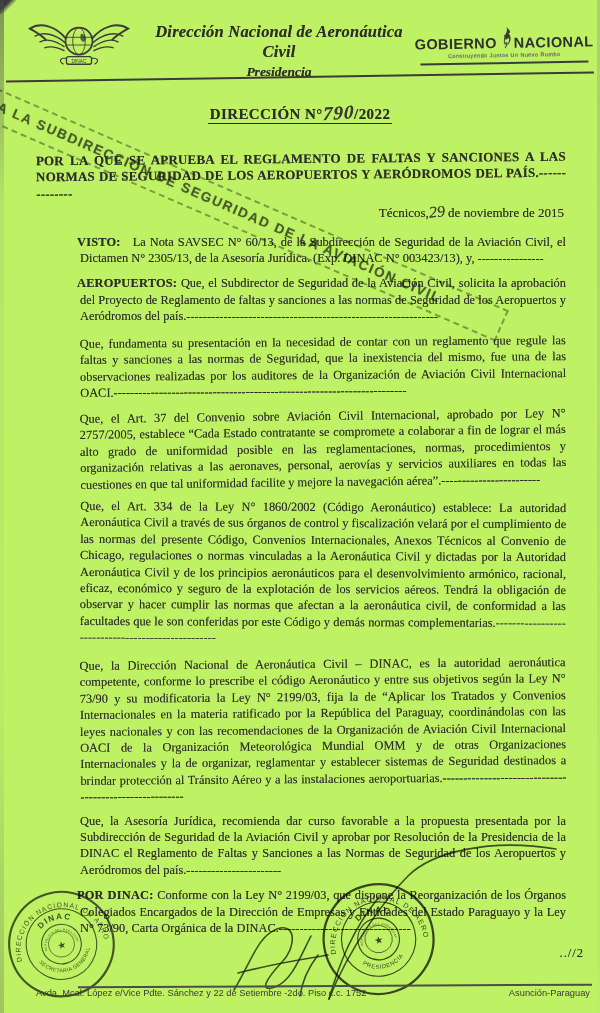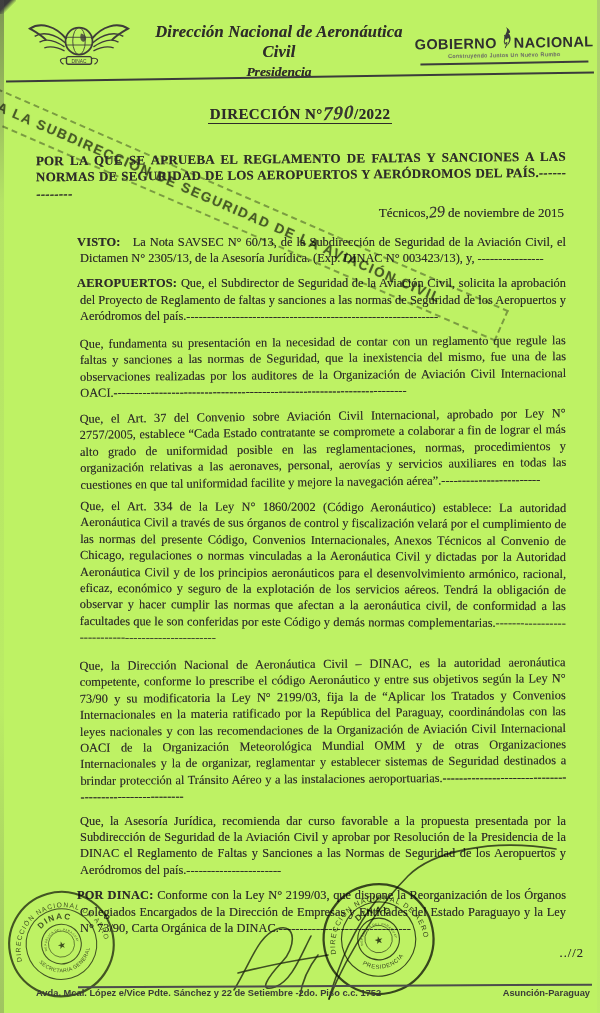--- a/index.html
+++ b/index.html
@@ -53,7 +53,7 @@
   
   .footer-rule{position:absolute;left:78px;right:8px;top:985px;height:2px;background:#4c4c4c;transform:rotate(-.3deg);}
   .footer{position:absolute;left:36px;right:10px;top:988px;font-family:"Liberation Sans",sans-serif;font-size:9.3px;color:#3a3a38;}
-  .footer-l1{display:flex;justify-content:space-between;font-weight:bold;}
+  .footer-l1{display:flex;justify-content:space-between;}
   
   .corner-mark{position:absolute;left:0;top:0;width:16px;height:14px;background:linear-gradient(135deg,#3a3a3a 35%,transparent 60%);}
   .edge-left{position:absolute;left:0;top:0;bottom:0;width:4px;background:linear-gradient(180deg,rgba(70,70,70,.55),rgba(120,120,120,.12) 20%,rgba(120,120,120,.05) 70%,rgba(90,90,90,.3));}

